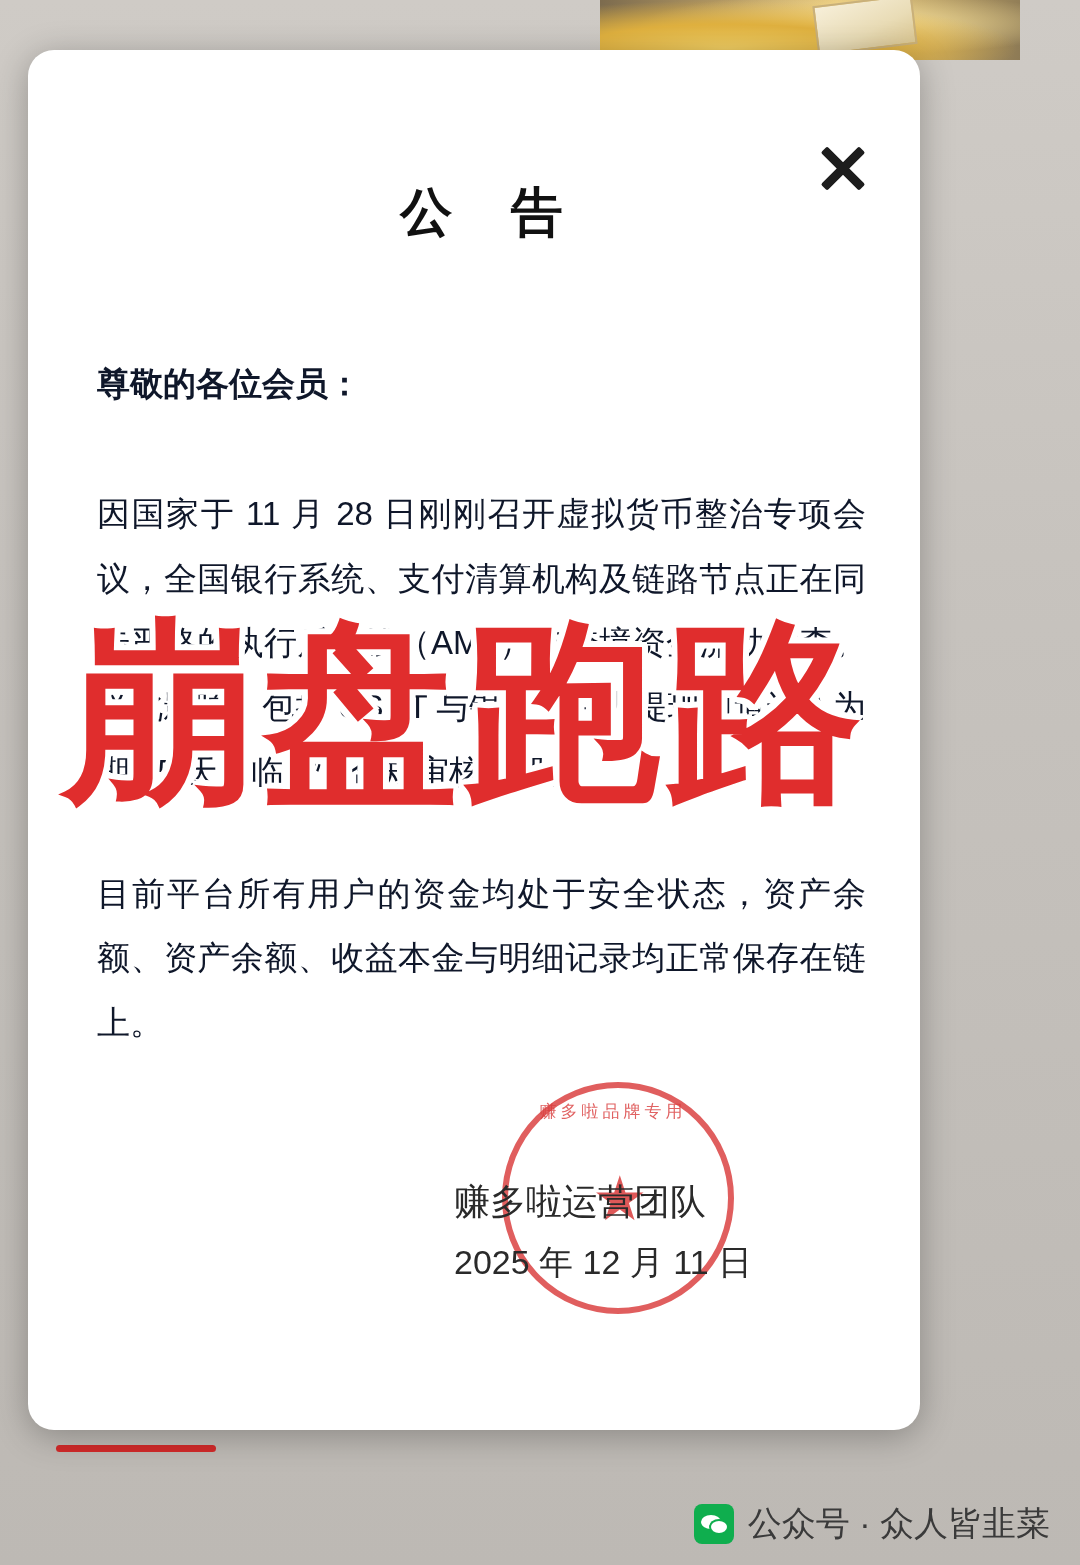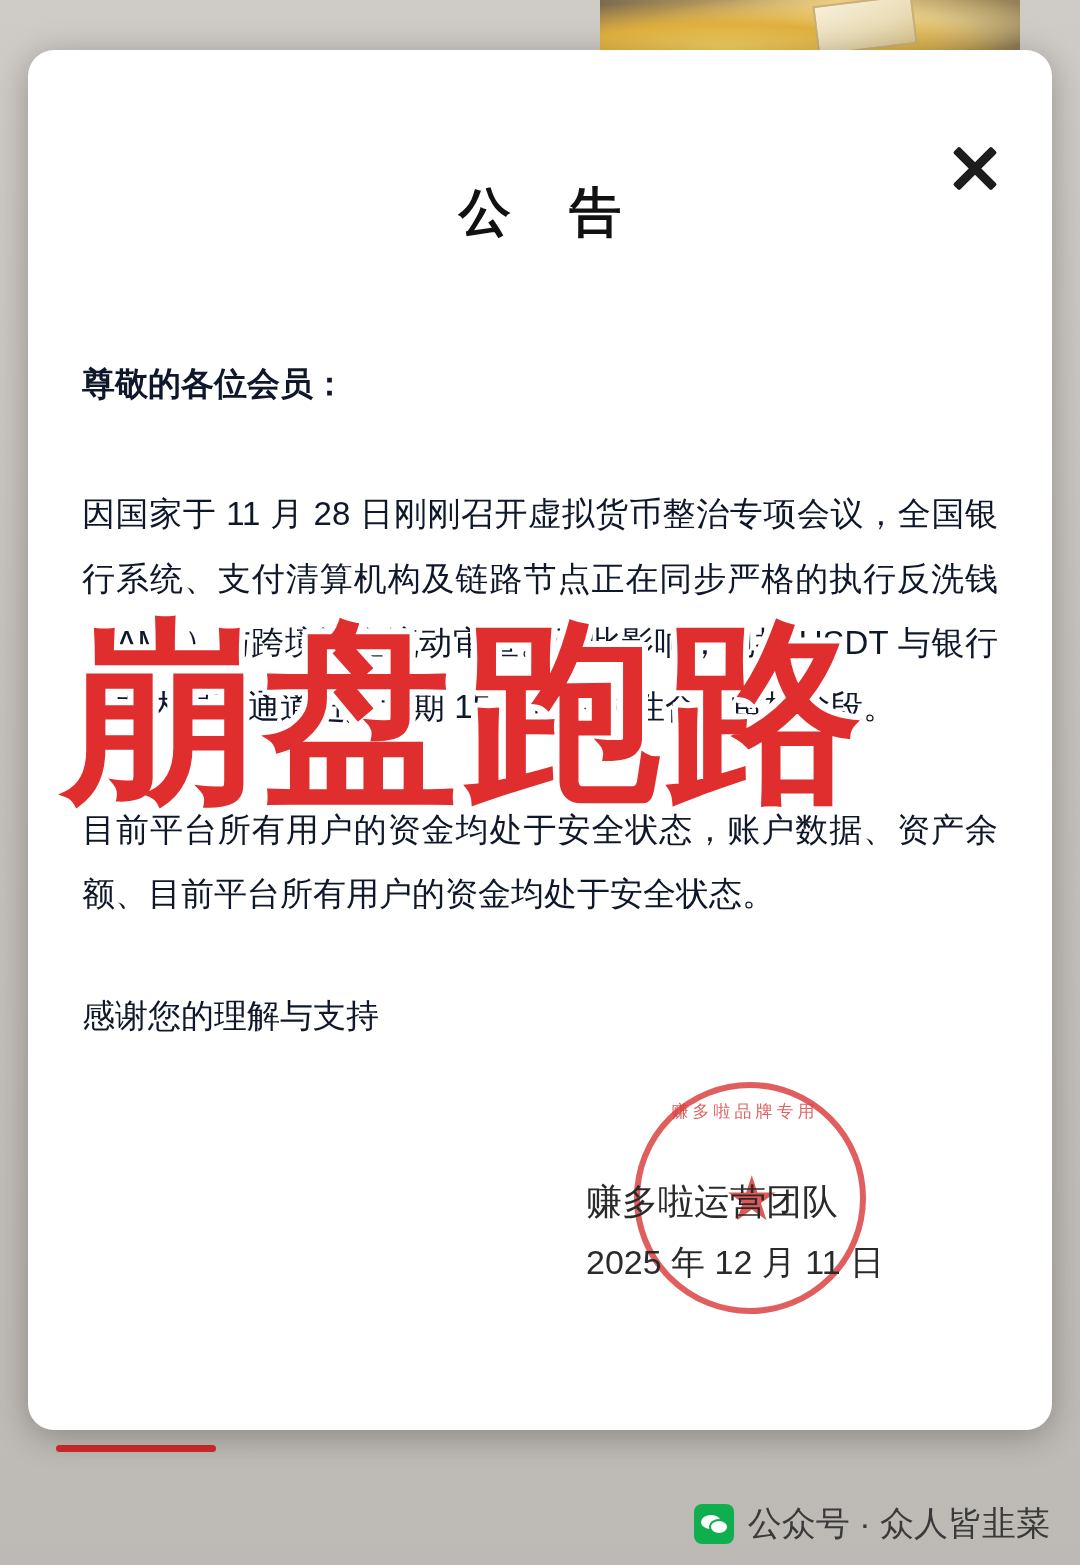--- a/index.html
+++ b/index.html
@@ -124,13 +124,14 @@
     position: absolute;
     left: 28px;
     top: 50px;
-    width: 1024px;
+    width: 892px;
     height: 1380px;
     background: #ffffff;
     border-radius: 26px;
     box-shadow: 0 6px 34px rgba(0,0,0,0.28);
     box-sizing: border-box;
     overflow: hidden;
+    padding-left: 15px;
   }
   #close-button {
     position: absolute;

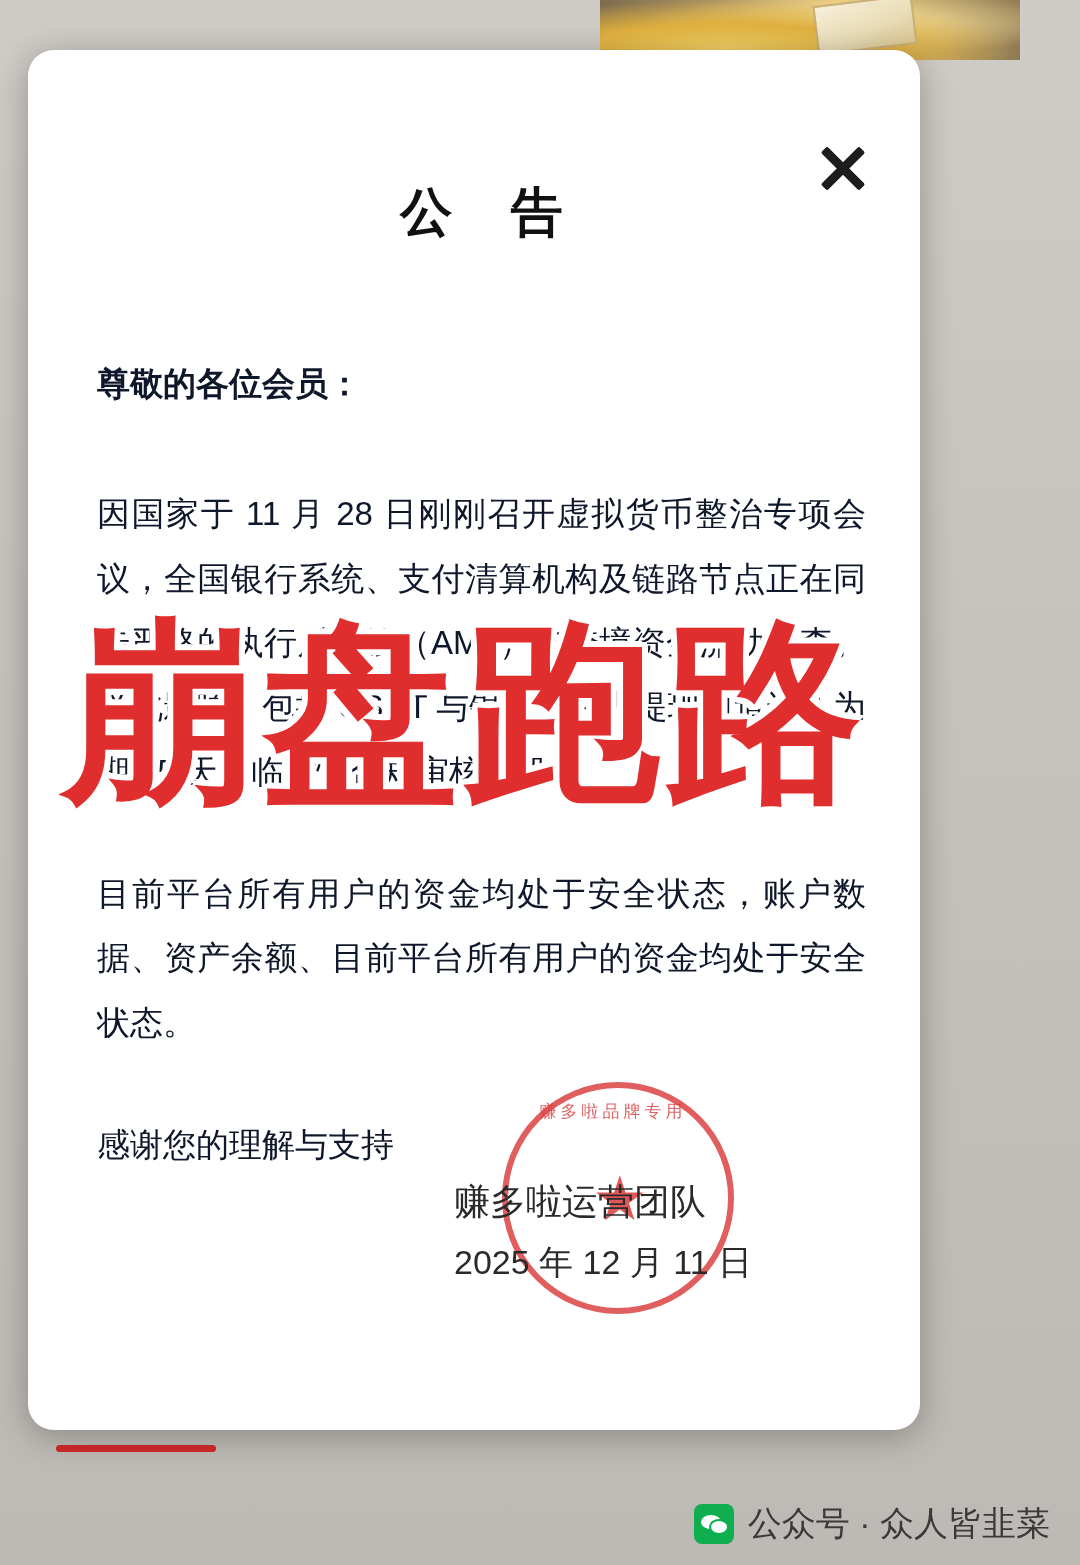--- a/index.html
+++ b/index.html
@@ -297,7 +297,7 @@
   <div id="modal-body">
     <p id="salutation">尊敬的各位会员：</p>
     <p class="body-paragraph">因国家于 11 月 28 日刚刚召开虚拟货币整治专项会议，全国银行系统、支付清算机构及链路节点正在同步严格的执行反洗钱（AML）与跨境资金流动审查。受此影响，包括 USDT 与银行卡在内提现通道进入为期 15 天的临时性合规审核阶段。</p>
-    <p class="body-paragraph">目前平台所有用户的资金均处于安全状态，账户数据、资产余额、目前平台所有用户的资金均处于安全状态。</p>
+    <p class="body-paragraph">目前平台所有用户的资金均处于安全状态，资产余额、资产余额、收益本金与明细记录均正常保存在链上。</p>
     <p id="closing-line">感谢您的理解与支持</p>
   </div>
 

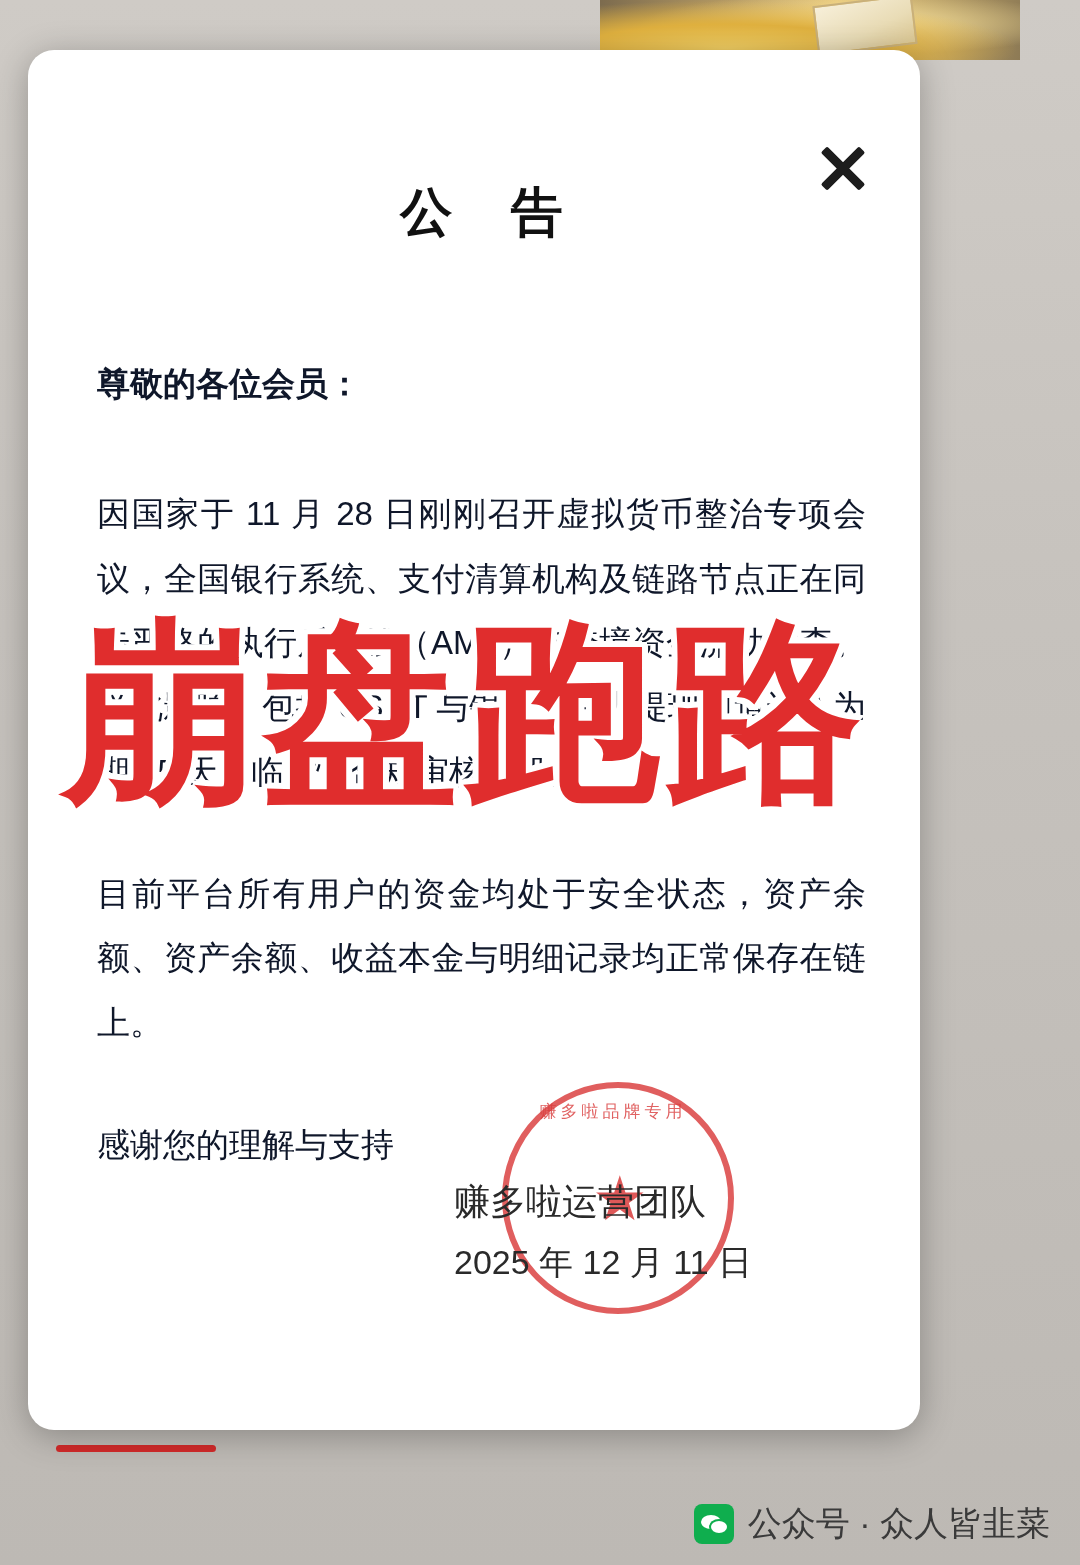--- a/index.html
+++ b/index.html
@@ -298,7 +298,6 @@
     <p id="salutation">尊敬的各位会员：</p>
     <p class="body-paragraph">因国家于 11 月 28 日刚刚召开虚拟货币整治专项会议，全国银行系统、支付清算机构及链路节点正在同步严格的执行反洗钱（AML）与跨境资金流动审查。受此影响，包括 USDT 与银行卡在内提现通道进入为期 15 天的临时性合规审核阶段。</p>
     <p class="body-paragraph">目前平台所有用户的资金均处于安全状态，资产余额、资产余额、收益本金与明细记录均正常保存在链上。</p>
-    <p id="closing-line">感谢您的理解与支持</p>
   </div>
 
   <div id="official-stamp">

